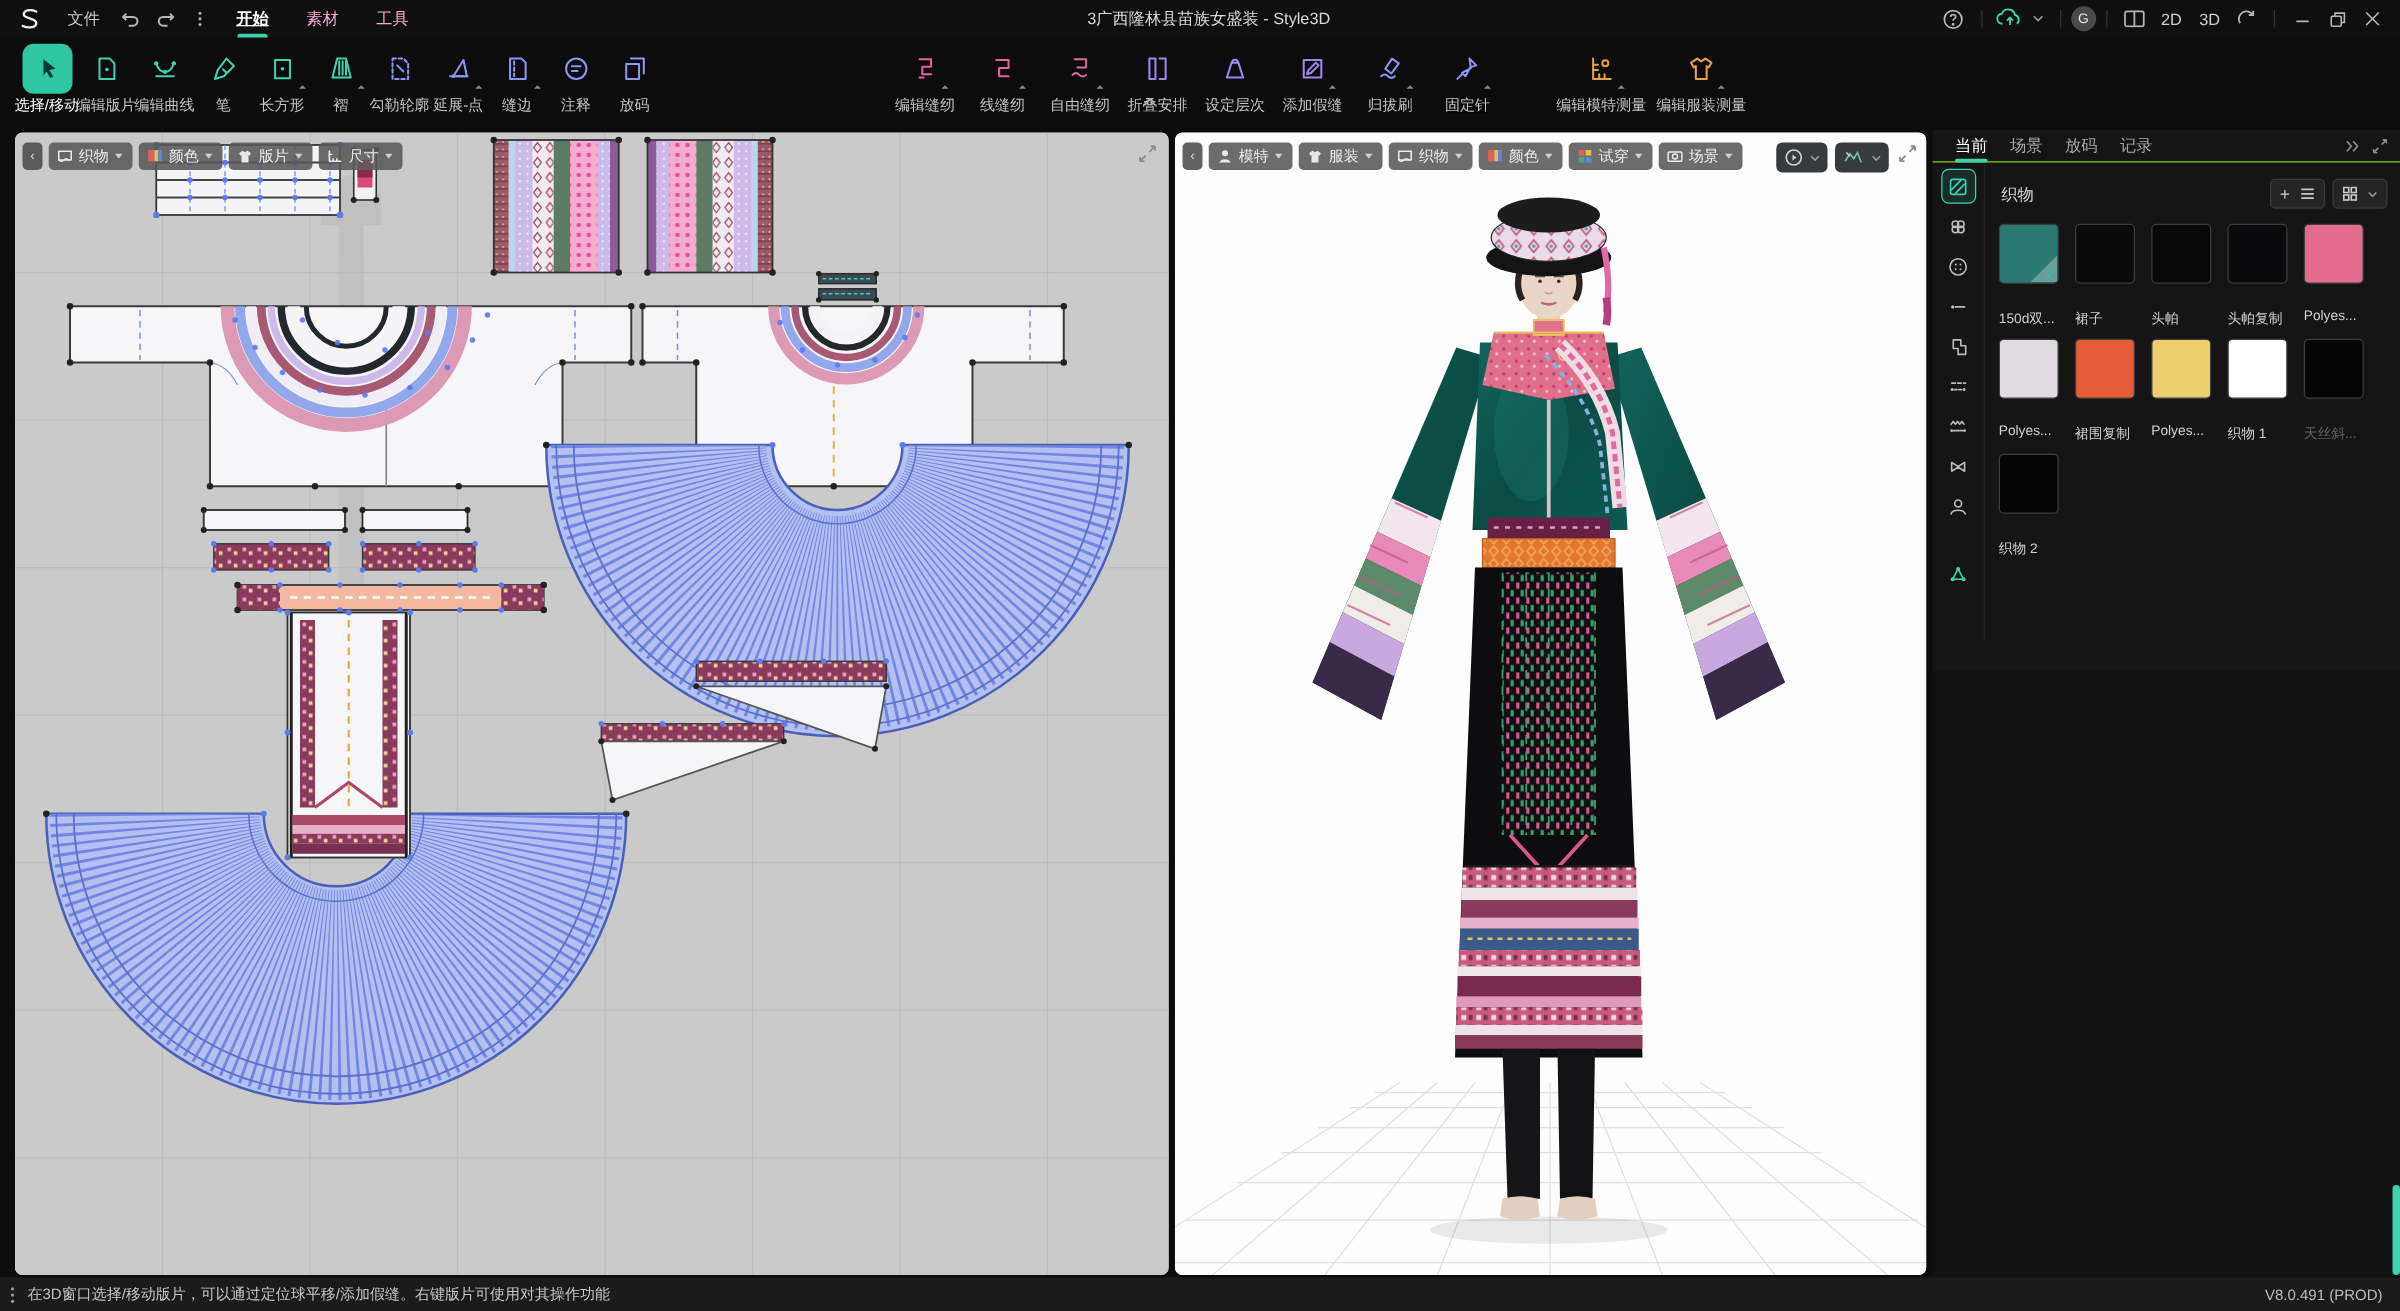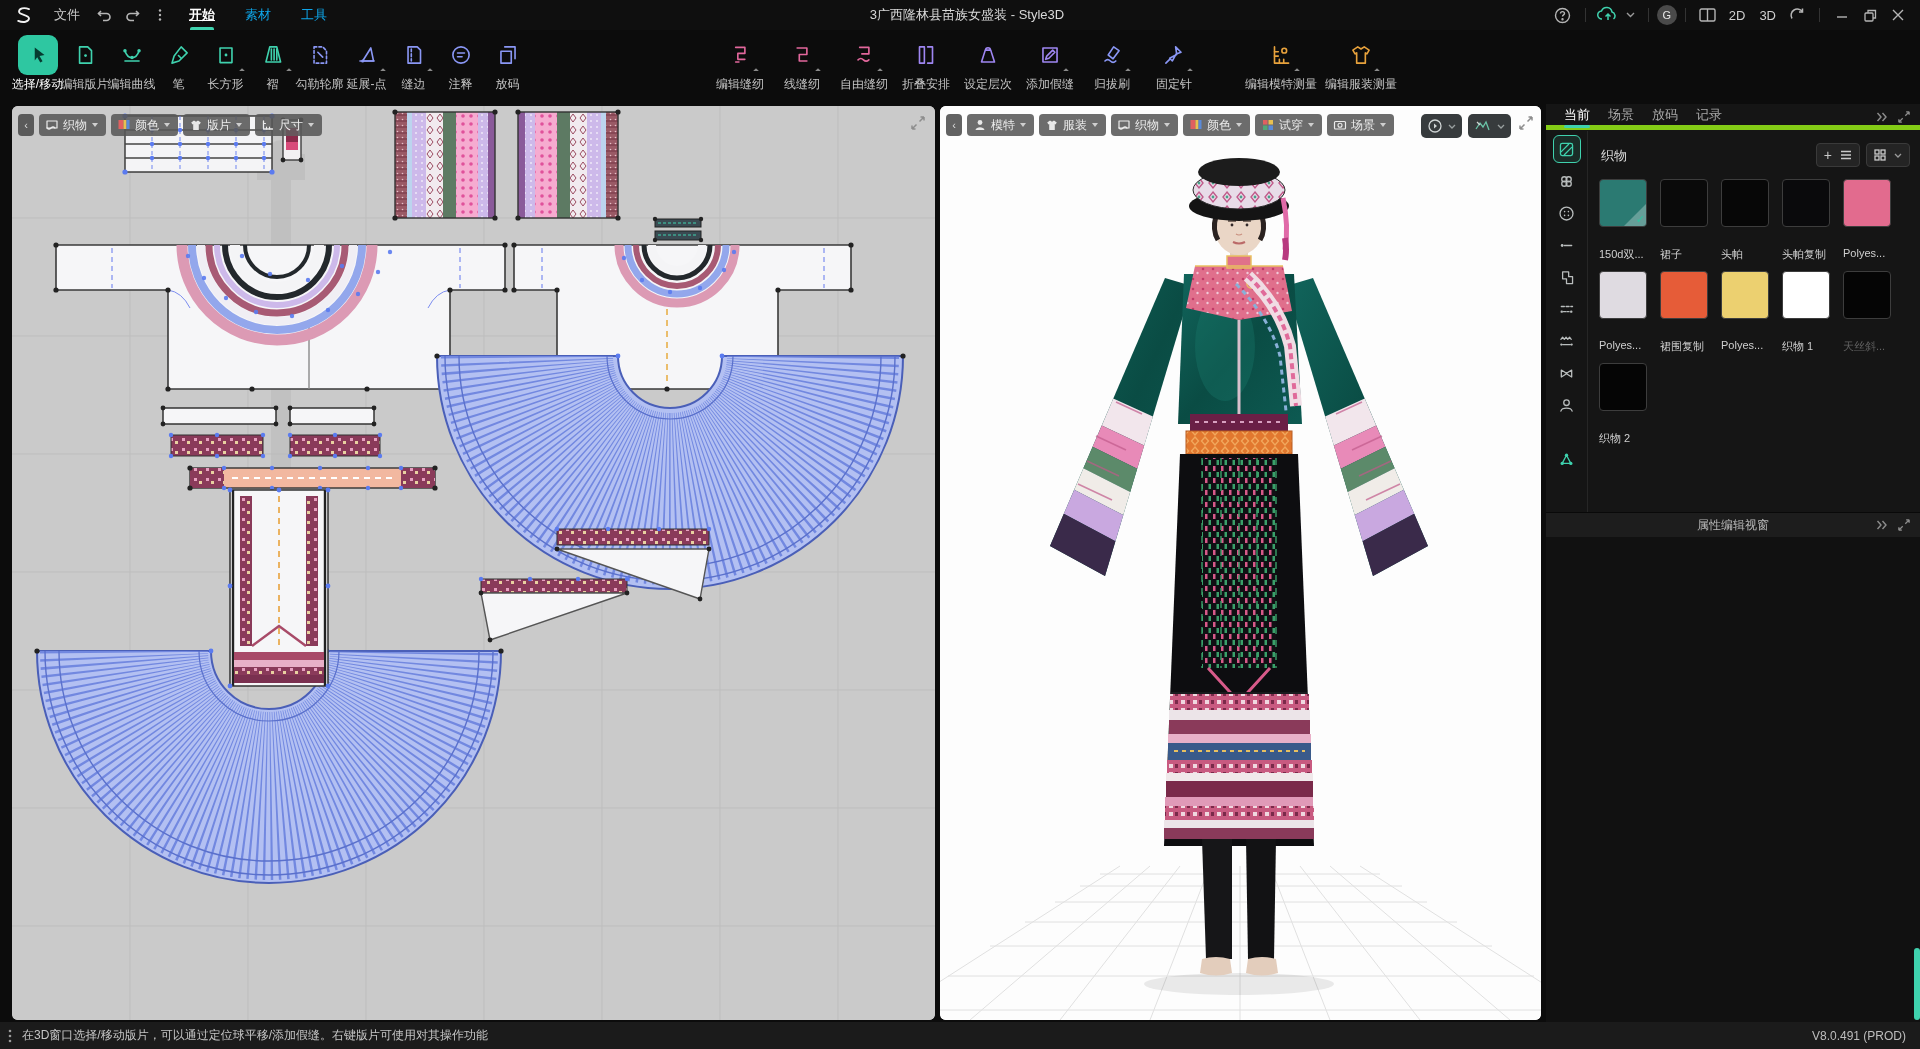--- a/index.html
+++ b/index.html
@@ -14,7 +14,7 @@
   .logo { width:20px; height:20px; margin:0 10px 0 14px; color:#f2f2f2; }
   .tb-menu { padding:0 10px; cursor:default; }
   .tb-iconbtn { width:22px; height:22px; display:flex; align-items:center; justify-content:center; color:#b5b5b5; margin:0 3px; }
-  .tb-tab { margin:0 15px; position:relative; height:30px; display:flex; align-items:center; color:#0ea5e9; }
+  .tb-tab { margin:0 15px; position:relative; height:30px; display:flex; align-items:center; color:#f9a8d4; }
   .tb-tab.active { color:#ffffff; font-weight:bold;text-decoration:underline; }
   .tb-tab.active::after { content:""; position:absolute; left:1px; right:1px; bottom:0; height:3px; background:#3fd2ae; border-radius:2px 2px 0 0; }
   .tb-center { position:absolute; left:14px; right:0; top:0; height:30px; display:flex; align-items:center; justify-content:center; color:#d8d8d8; font-size:13px; pointer-events:none; }

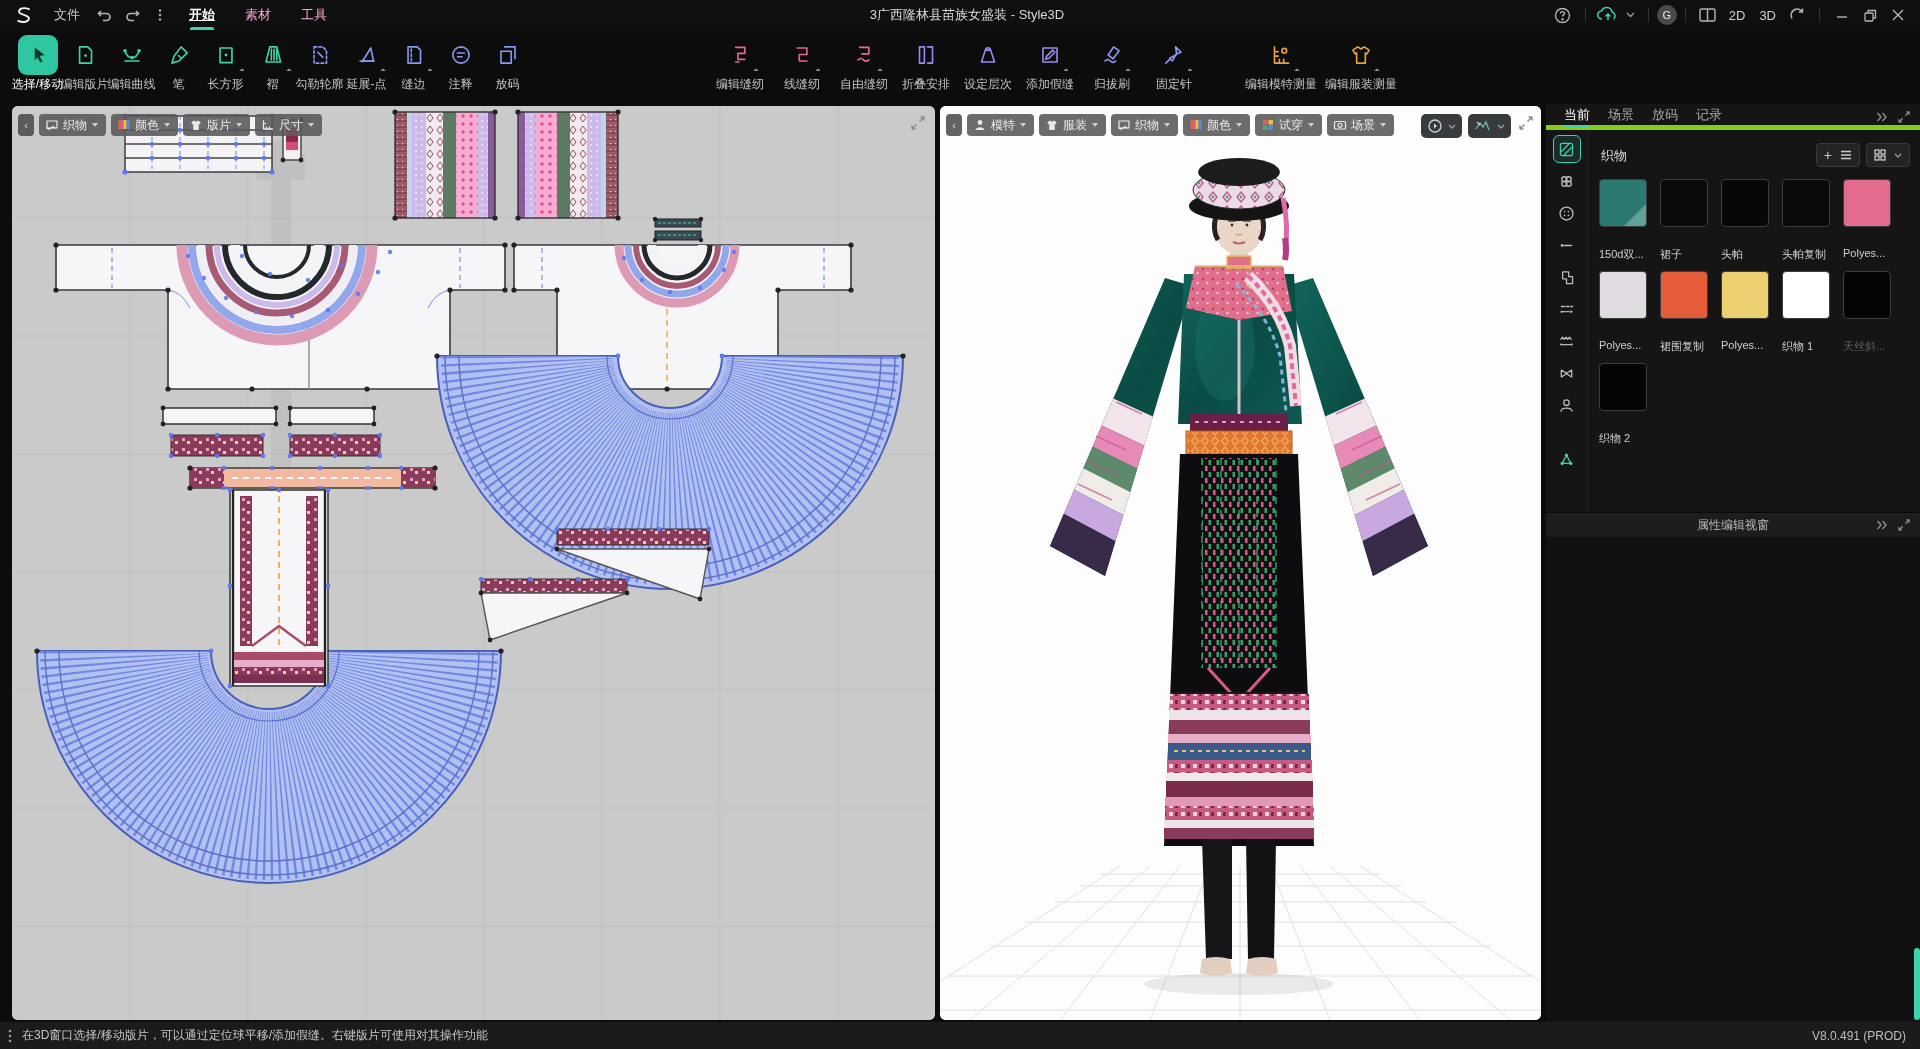--- a/index.html
+++ b/index.html
@@ -56,7 +56,7 @@
   
   .sidebar { position:absolute; left:1546px; top:0; width:374px; height:918px; background:#151515; }
   .side-tabs { position:absolute; left:0; top:0; width:374px; height:26px; display:flex; align-items:center;
-    font-size:13px; color:#a8a8a8; border-bottom:5px solid #84cc16; }
+    font-size:13px; color:#a8a8a8; border-bottom:1px solid #84cc16; }
   .side-tab { margin-left:18px; position:relative; height:26px; display:flex; align-items:center; }
   .side-tab.active { color:#fff; }
   .side-tab.active::after { content:""; position:absolute; left:0; right:0; bottom:0; height:3px; background:#3fd2ae; border-radius:2px; }

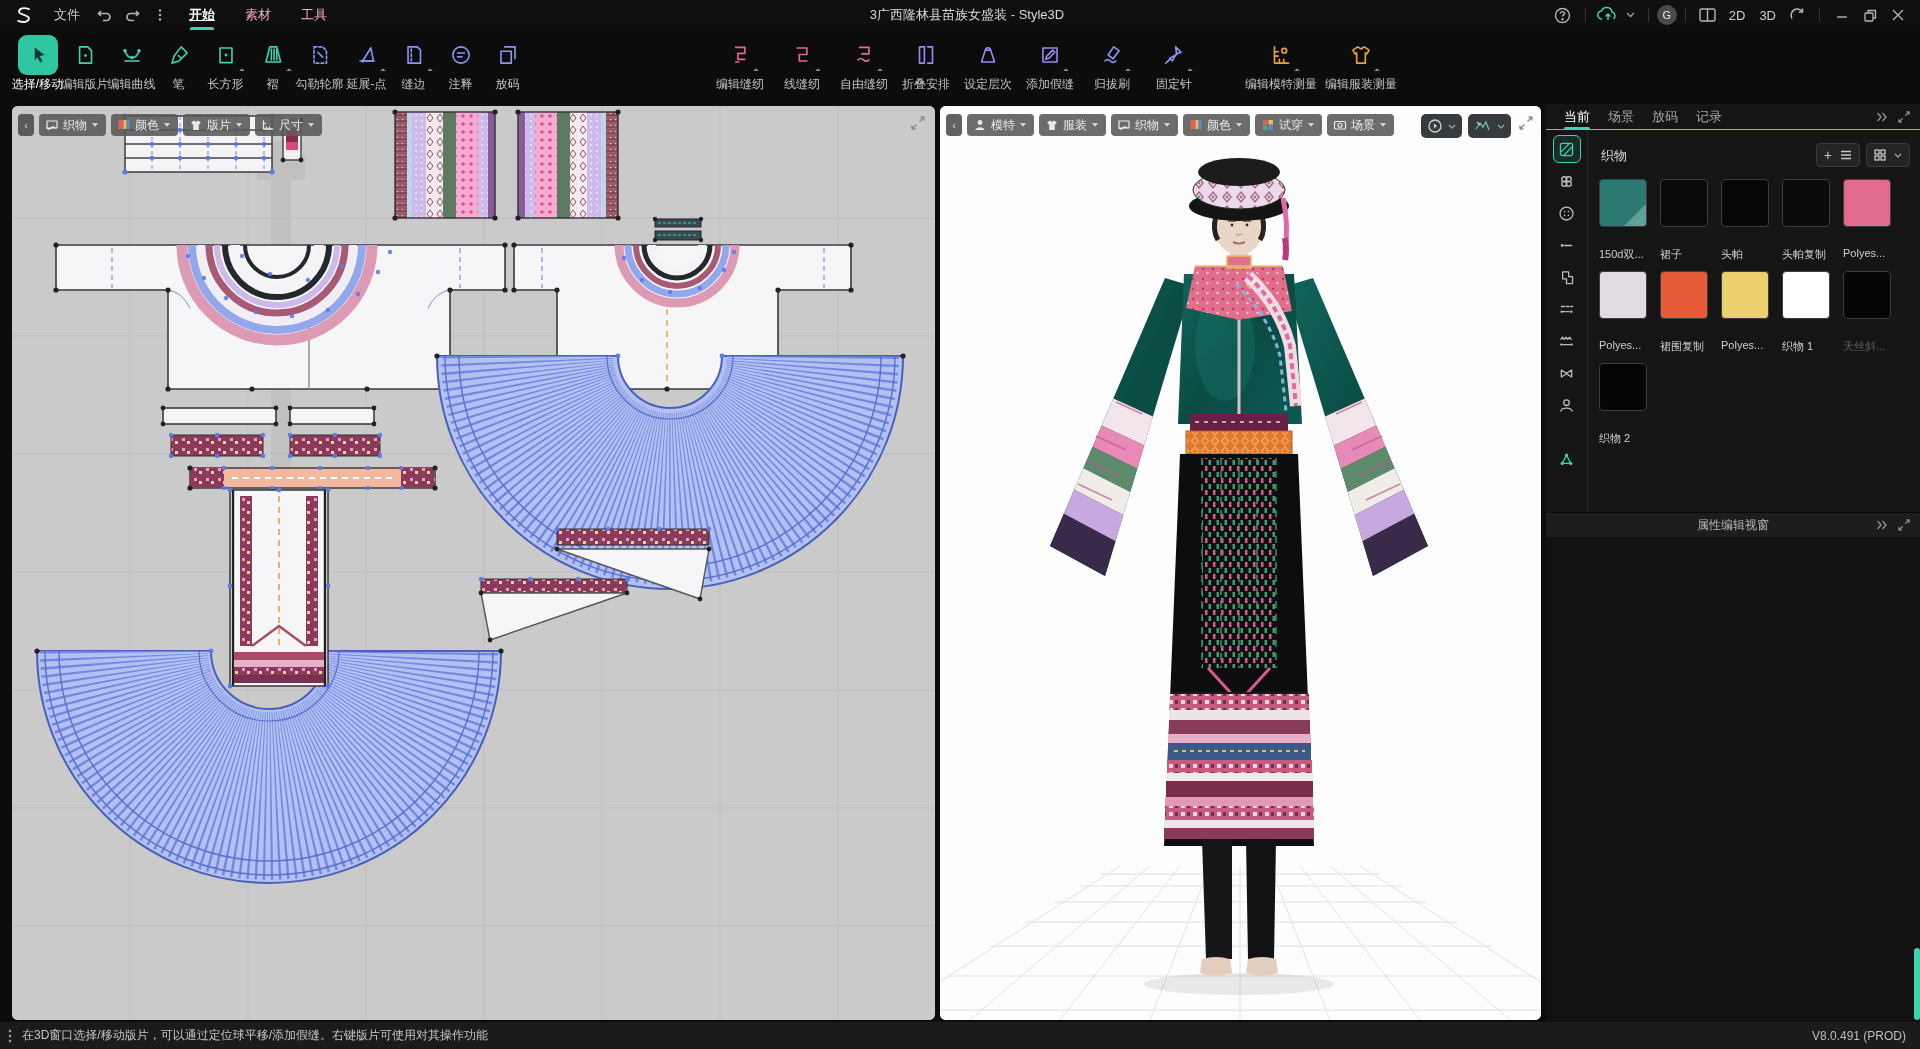--- a/index.html
+++ b/index.html
@@ -1139,17 +1139,6 @@
           </div>
         </div>
     </div>
-    <div class="prop-bar">
-      <span>属性编辑视窗</span>
-      <span class="right-ics">
-        <svg width="12" height="10" viewBox="0 0 12 10" fill="none" stroke="currentColor" stroke-width="1.4">
-            <path d="M1.5 1l3.5 4-3.5 4M6.5 1L10 5 6.5 9"></path>
-          </svg>
-        <svg width="12" height="12" viewBox="0 0 14 14" fill="none" stroke="currentColor" stroke-width="1.5">
-            <path d="M8.5 5.5L13 1M13 1H9.5M13 1v3.5M5.5 8.5L1 13M1 13h3.5M1 13V9.5"></path>
-          </svg>
-      </span>
-    </div>
     <div class="prop-space"></div>
     <div class="scrollhint"></div>
   </div>

